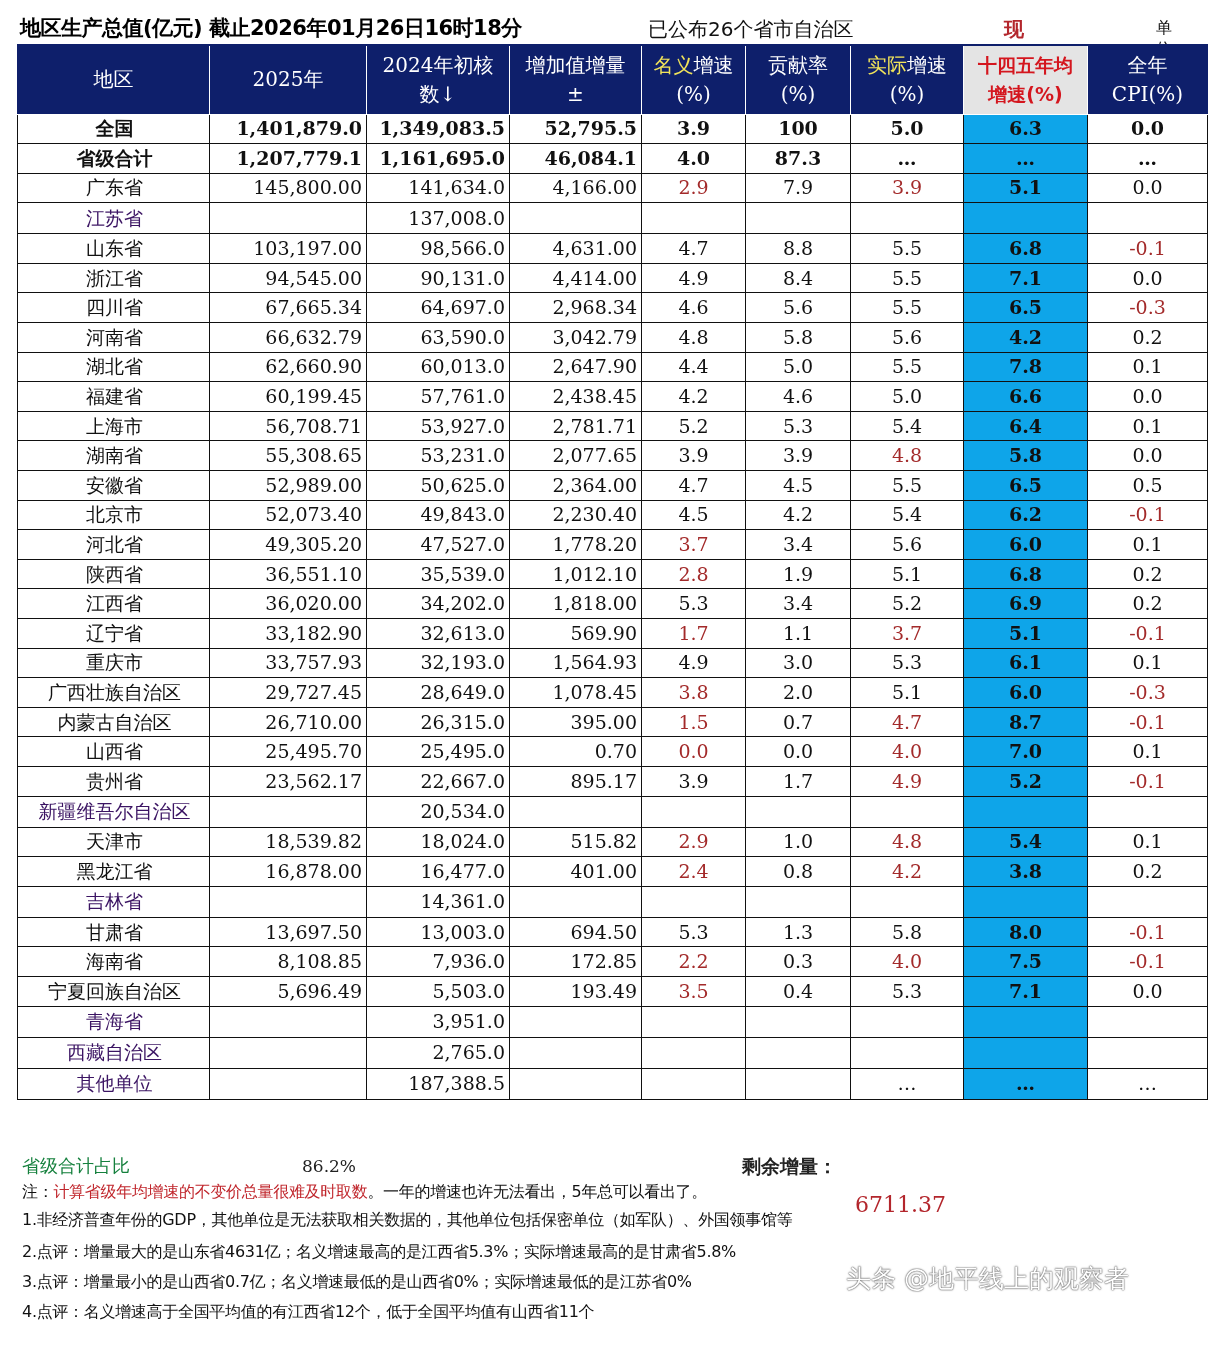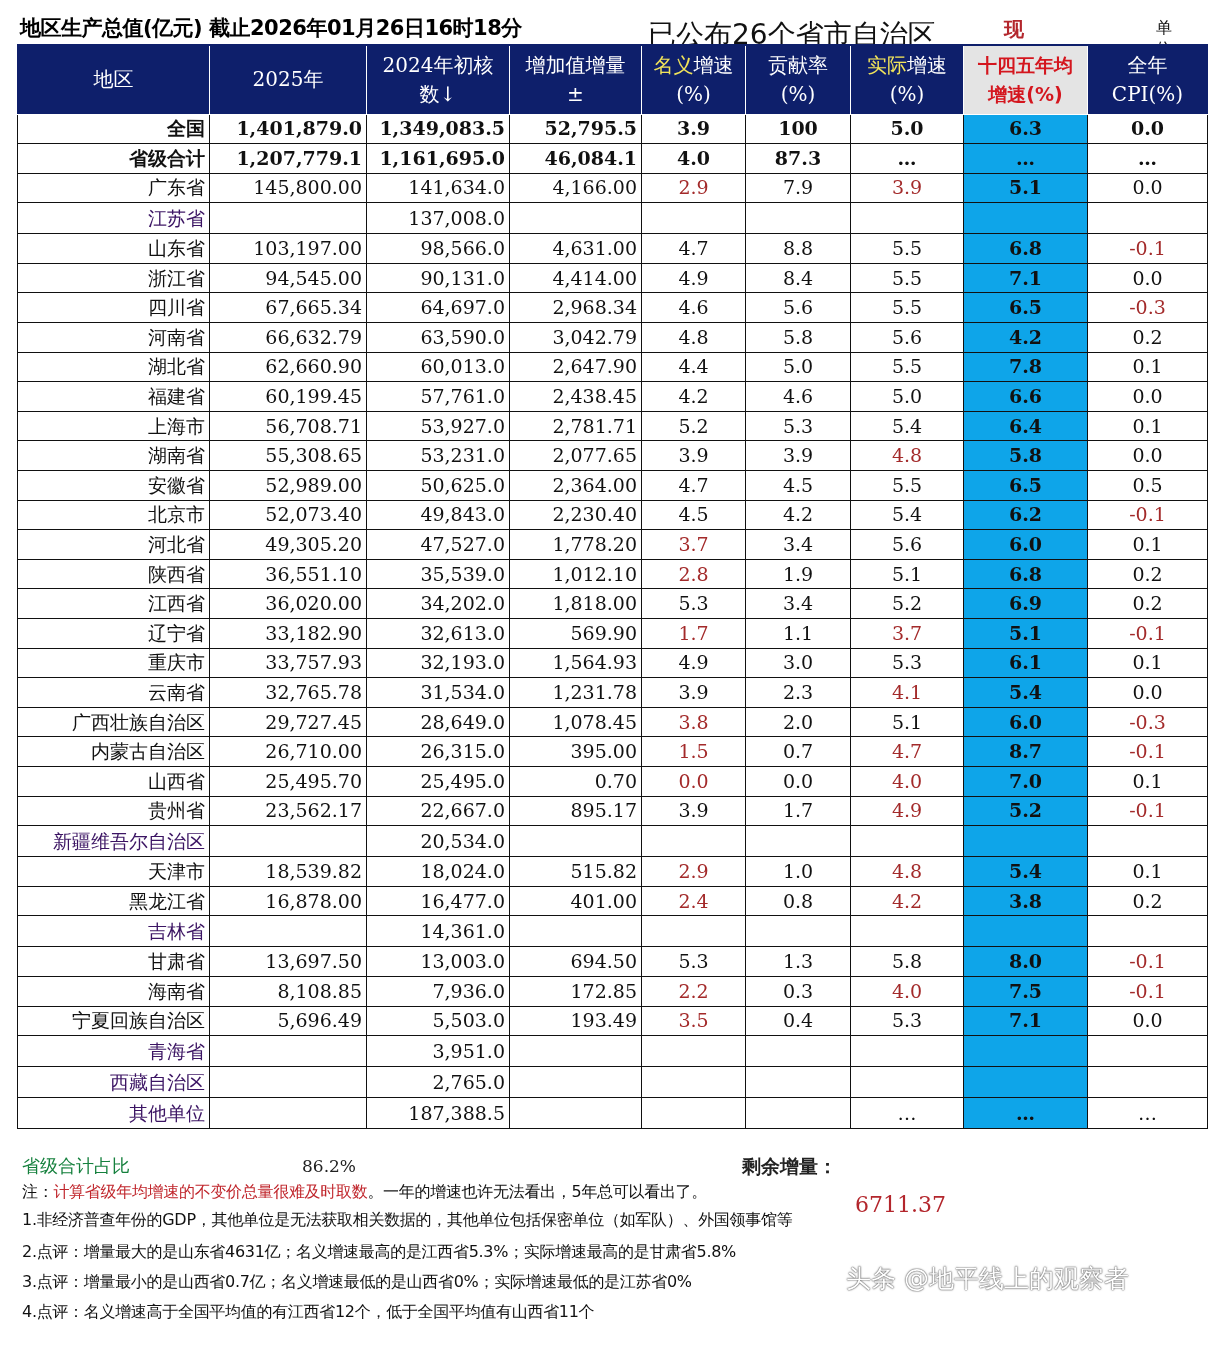--- a/index.html
+++ b/index.html
@@ -8,7 +8,7 @@
 
   .top-bar { position: absolute; left: 0; top: 0; width: 994px; height: 44px; }
   .title { position: absolute; left: 20px; top: 14px; font-family: "DejaVu Sans", "Liberation Sans", sans-serif; font-weight: bold; font-size: 21px; color: #000; letter-spacing: -0.5px; }
-  .published { position: absolute; left: 648px; top: 16px; font-family: "DejaVu Sans", "Liberation Sans", sans-serif; font-size: 28px; color: #111; }
+  .published { position: absolute; left: 648px; top: 16px; font-family: "DejaVu Sans", "Liberation Sans", sans-serif; font-size: 20px; color: #111; }
   .price-type { position: absolute; left: 1004px; top: 16px; font-family: "DejaVu Sans", "Liberation Sans", sans-serif; font-size: 20px; color: #b3262c; font-weight: bold; }
   .unit { position: absolute; left: 1156px; top: 18px; font-family: "DejaVu Serif", "Liberation Serif", serif; font-size: 16px; color: #111; }
 

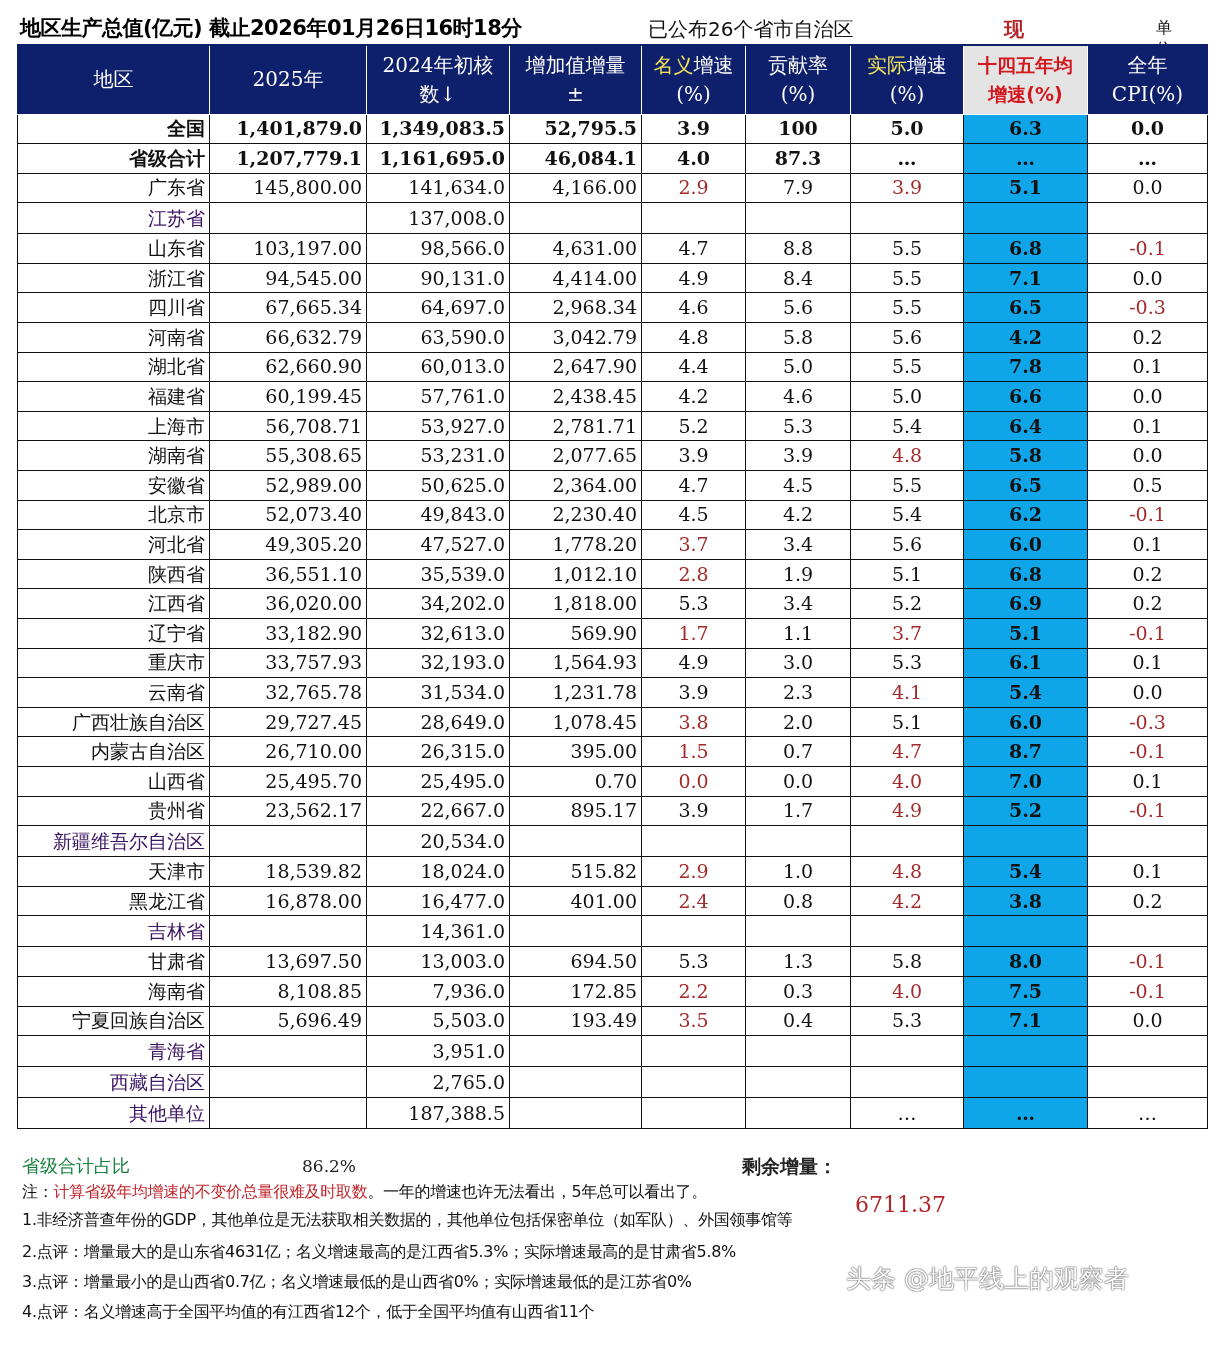--- a/index.html
+++ b/index.html
@@ -30,7 +30,7 @@
   table.gdp th.special { background: #e4e4e4; color: #d4161e; font-family: "DejaVu Sans", "Liberation Sans", sans-serif; font-weight: bold; font-size: 19px; }
 
   table.gdp td { border: 1px solid #111; height: 29.6px; font-size: 19px; padding: 0 4px; white-space: nowrap; line-height: 1; vertical-align: middle; }
-  table.gdp td.region { text-align: right; padding-left: 6px; }
+  table.gdp td.region { text-align: center; padding-left: 6px; }
   table.gdp td.num { text-align: right; }
   table.gdp td.ctr { text-align: center; }
   table.gdp td.shade { background: #0ea5e9; font-weight: bold; }

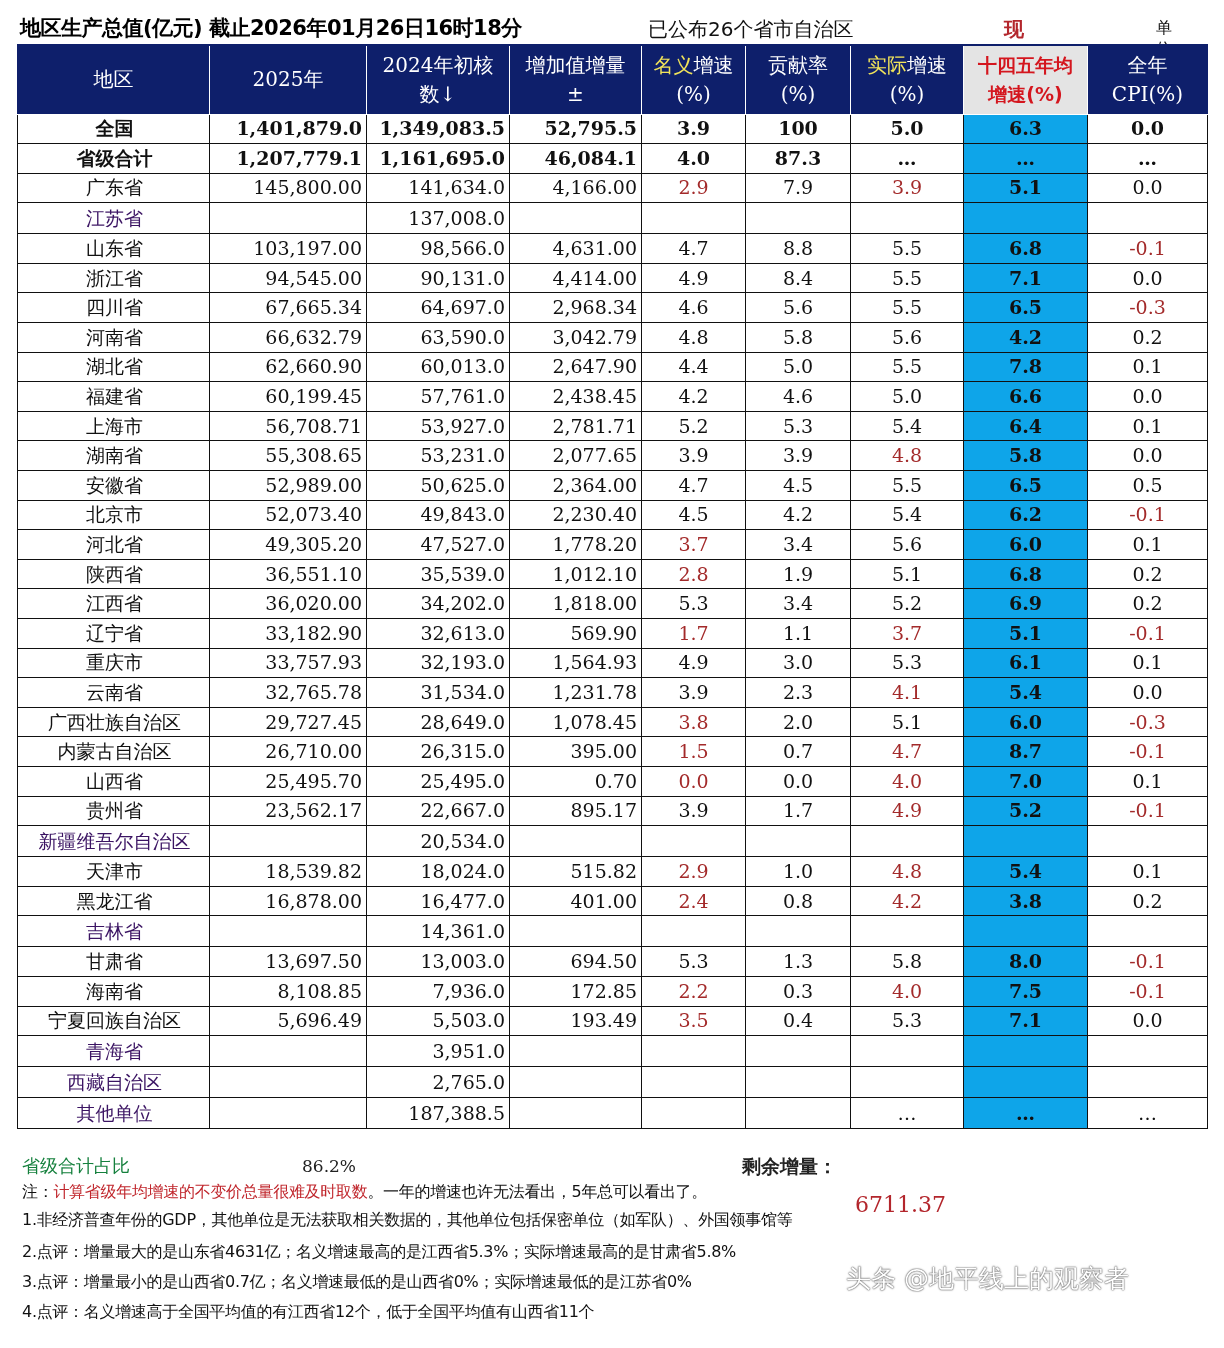--- a/index.html
+++ b/index.html
@@ -299,17 +299,6 @@
         <td class="ctr">0.1</td>
       </tr>
       <tr>
-        <td class="region">云南省</td>
-        <td class="num">32,765.78</td>
-        <td class="num">31,534.0</td>
-        <td class="num">1,231.78</td>
-        <td class="ctr">3.9</td>
-        <td class="ctr">2.3</td>
-        <td class="ctr red">4.1</td>
-        <td class="ctr shade">5.4</td>
-        <td class="ctr">0.0</td>
-      </tr>
-      <tr>
         <td class="region">广西壮族自治区</td>
         <td class="num">29,727.45</td>
         <td class="num">28,649.0</td>

